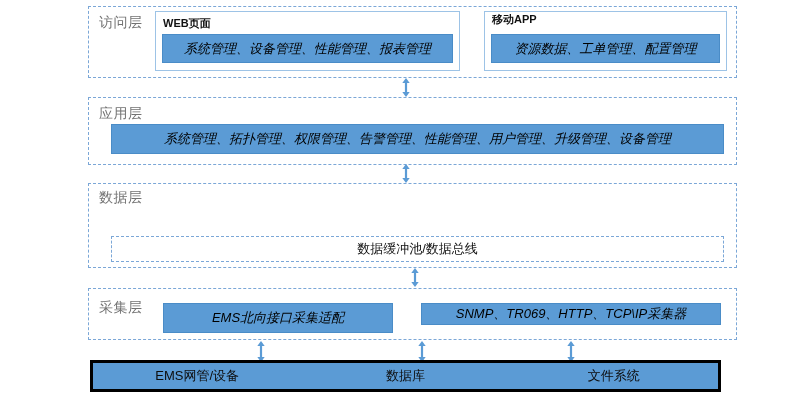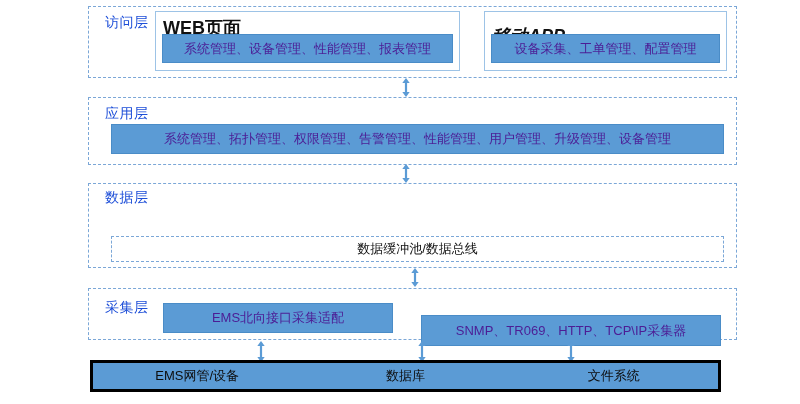--- a/index.html
+++ b/index.html
@@ -25,10 +25,9 @@
   .layer-title {
     position: absolute;
     font-size: 14px;
-    color: #1d4ed8;
+    color: #737373;
     letter-spacing: 0.5px;
     white-space: nowrap;
-    margin-left: 6px;
   }
 
   

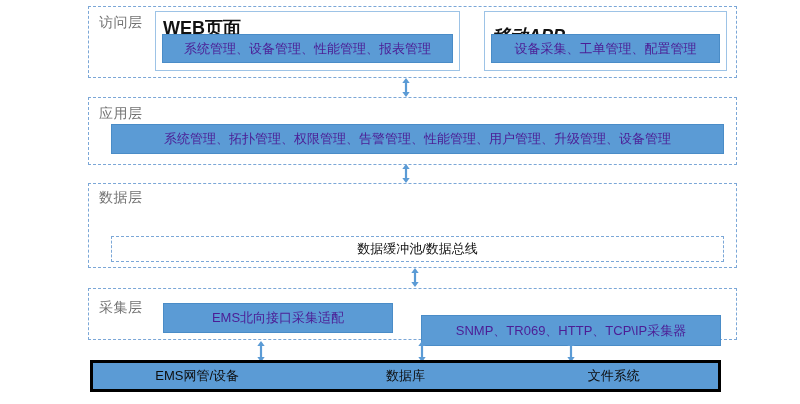--- a/index.html
+++ b/index.html
@@ -38,7 +38,7 @@
   }
   .panel-title {
     position: absolute;
-    font-size: 18px;
+    font-size: 11px;
     color: #111111;
     font-weight: 700;
     white-space: nowrap;

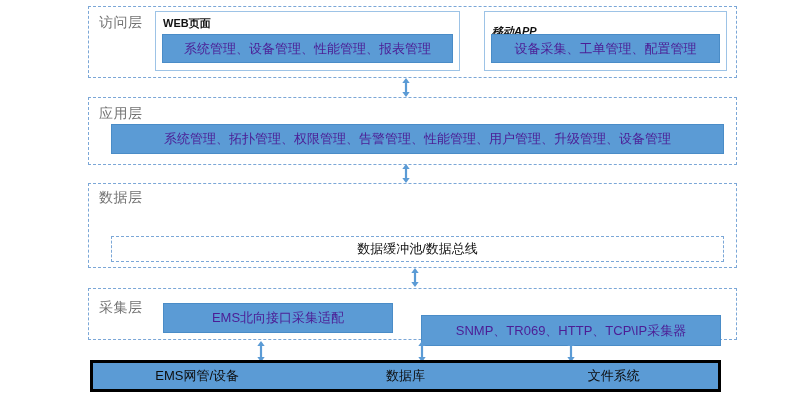--- a/index.html
+++ b/index.html
@@ -103,7 +103,7 @@
   <div class="blue-bar center" style="left:162px; top:34px; width:291px; height:29px;">系统管理、设备管理、性能管理、报表管理</div>
 
   <div class="white-panel" style="left:484px; top:11px; width:243px; height:60px;"></div>
-  <div class="panel-title" style="left:492px; top:24px;font-style:italic;">移动APP</div>
+  <div class="panel-title" style="left:492px; top:12px;">移动APP</div>
   <div class="blue-bar center" style="left:491px; top:34px; width:229px; height:29px;">设备采集、工单管理、配置管理</div>
 
   <div class="arrow" style="left:399px; top:78px;">

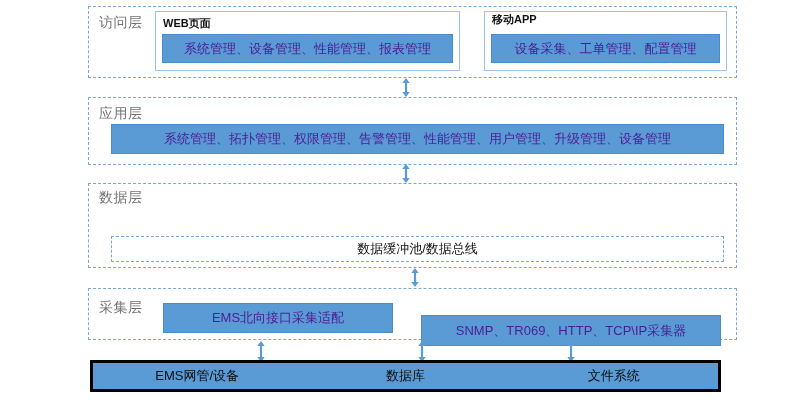--- a/index.html
+++ b/index.html
@@ -51,9 +51,10 @@
     border: 1px solid #4A8CC7;
     display: flex;
     align-items: center;
-    color: #4c1d95;
+    color: #000000;
     font-size: 13px;
     white-space: nowrap;
+    font-style: italic;
   }
   .blue-bar.center { justify-content: center; }
 

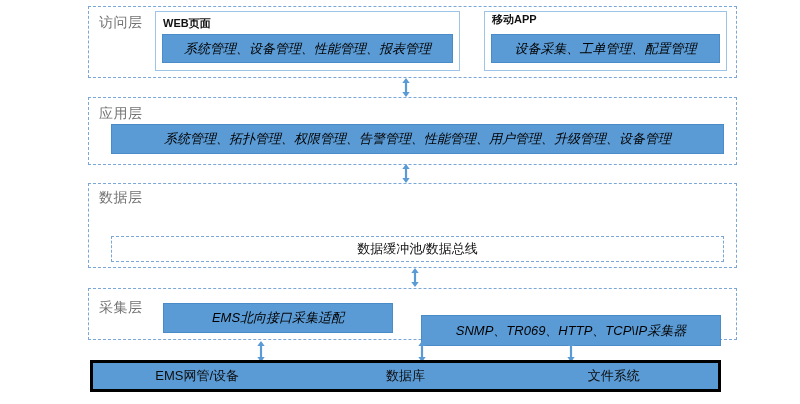--- a/index.html
+++ b/index.html
@@ -105,7 +105,7 @@
 
   <div class="white-panel" style="left:484px; top:11px; width:243px; height:60px;"></div>
   <div class="panel-title" style="left:492px; top:12px;">移动APP</div>
-  <div class="blue-bar center" style="left:491px; top:34px; width:229px; height:29px;">设备采集、工单管理、配置管理</div>
+  <div class="blue-bar center" style="left:491px; top:34px; width:229px; height:29px;">资源数据、工单管理、配置管理</div>
 
   <div class="arrow" style="left:399px; top:78px;">
     <svg width="14" height="19" viewBox="0 0 14 19">

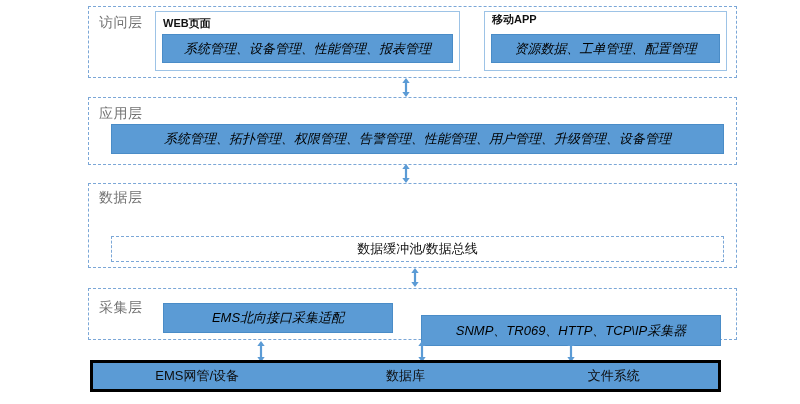--- a/index.html
+++ b/index.html
@@ -142,7 +142,7 @@
   <div class="layer-box" style="left:88px; top:288px; width:649px; height:52px;"></div>
   <div class="layer-title" style="left:99px; top:299px;">采集层</div>
   <div class="blue-bar center" style="left:163px; top:303px; width:230px; height:30px;">EMS北向接口采集适配</div>
-  <div class="blue-bar center" style="left:421px; top:315px; width:300px; height:31px;">SNMP、TR069、HTTP、TCP\IP采集器</div>
+  <div class="blue-bar center" style="left:421px; top:303px; width:300px; height:22px;">SNMP、TR069、HTTP、TCP\IP采集器</div>
 
   <div class="arrow" style="left:254px; top:341px;">
     <svg width="14" height="21" viewBox="0 0 14 21">

